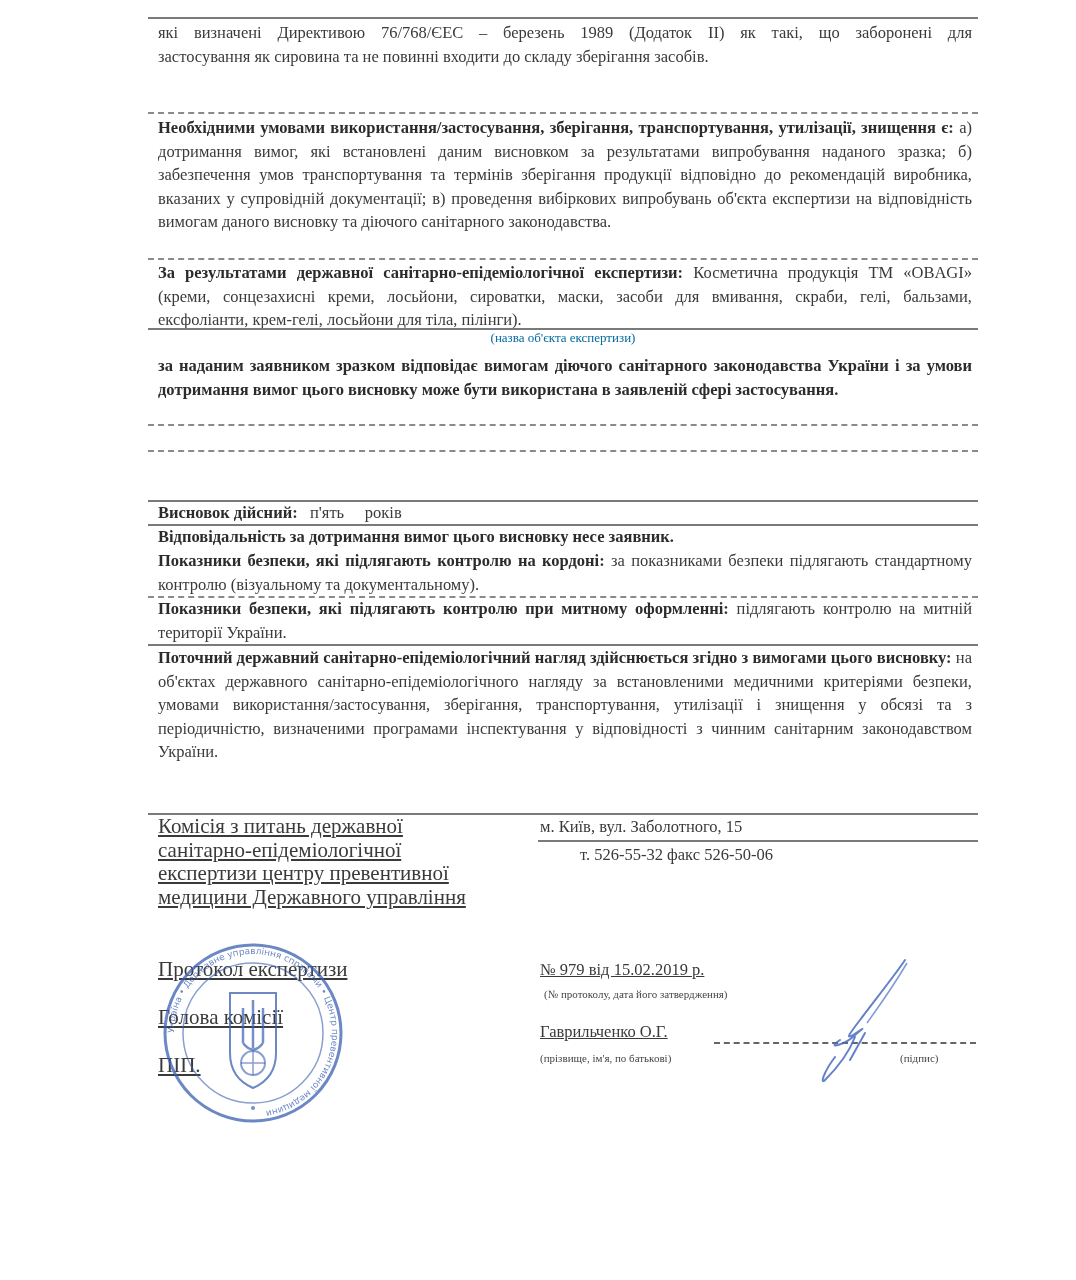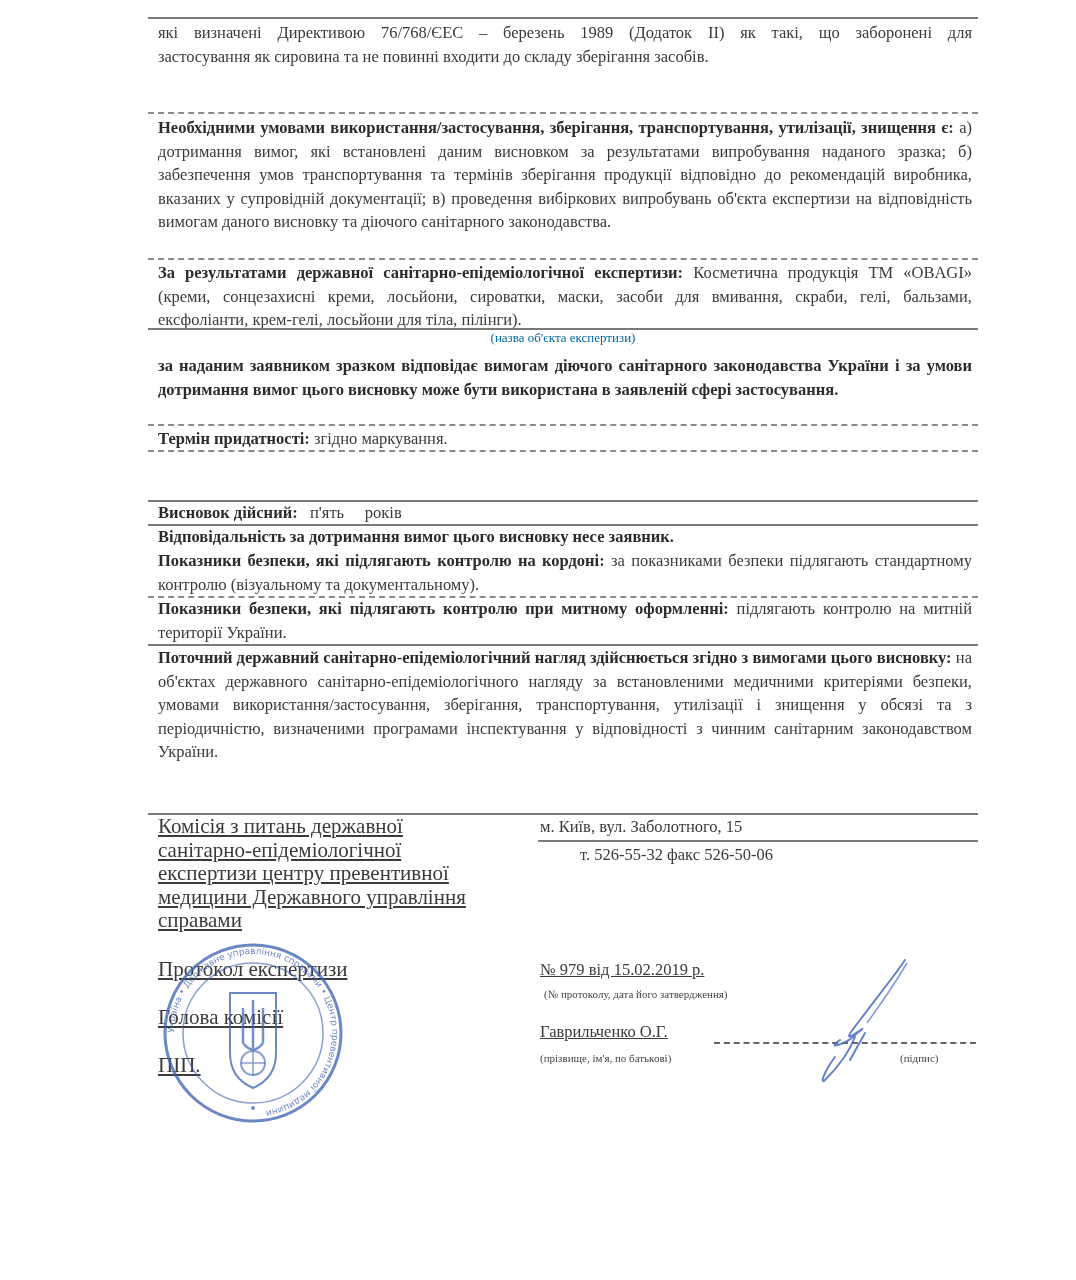--- a/index.html
+++ b/index.html
@@ -54,9 +54,6 @@
 
   <div class="rule dashed" style="top:424px;"></div>
 
-  <div class="block" style="top:427px;">
-    <b>Термін придатності:</b><span> згідно маркування.</span>
-  </div>
 
   <div class="rule dashed" style="top:450px;"></div>
 

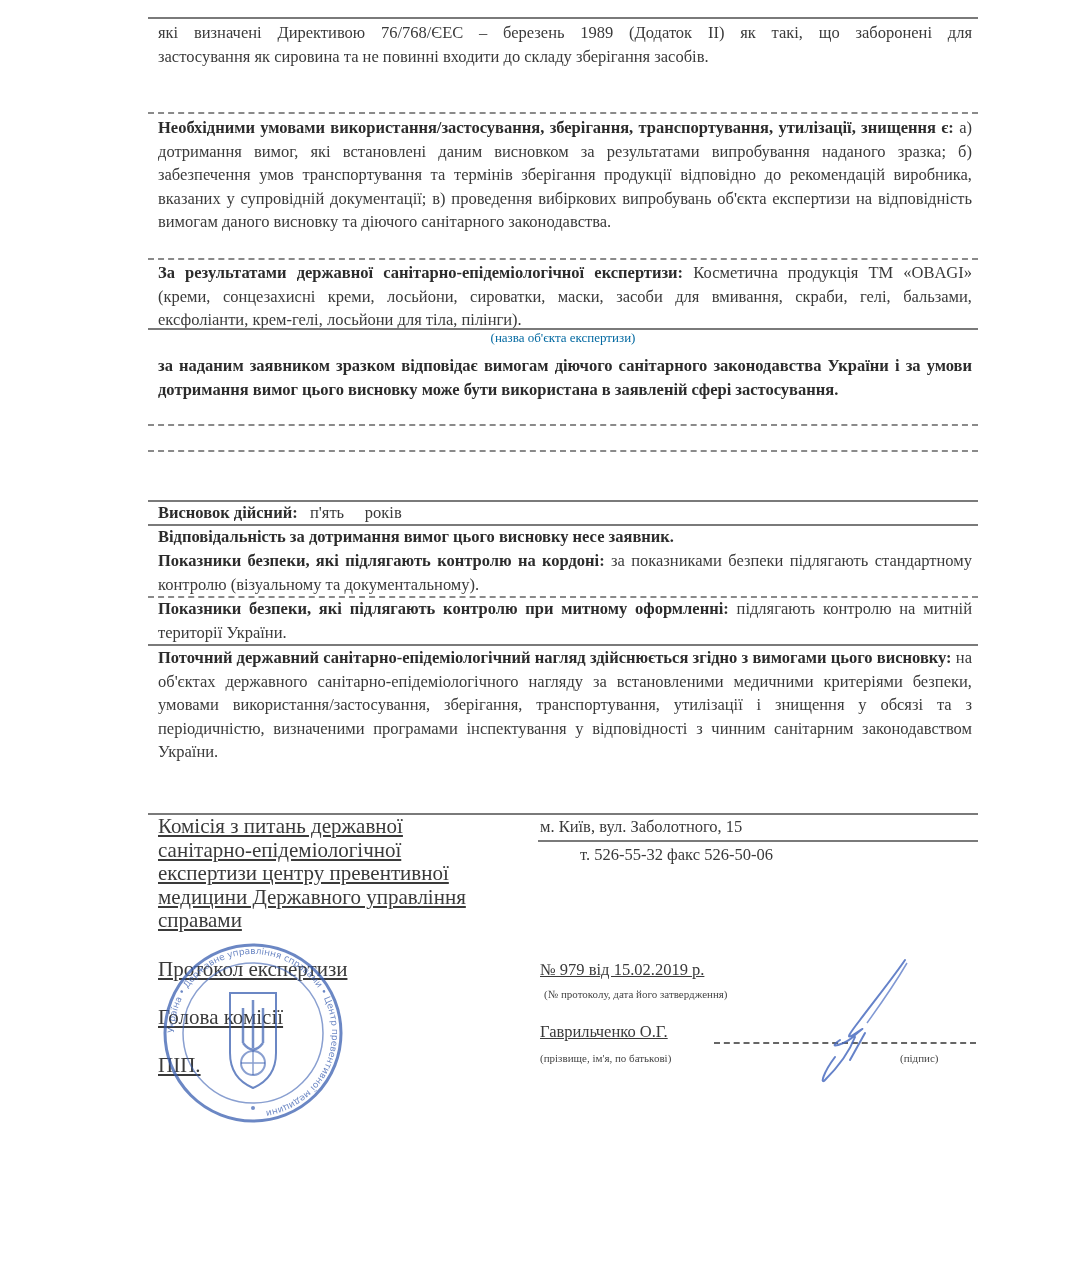--- a/index.html
+++ b/index.html
@@ -95,7 +95,6 @@
     <span class="line">санітарно-епідеміологічної</span>
     <span class="line">експертизи центру превентивної</span>
     <span class="line">медицини Державного управління</span>
-    <span class="line">справами</span>
   </div>
 
   <div class="right" style="top:815px;">

